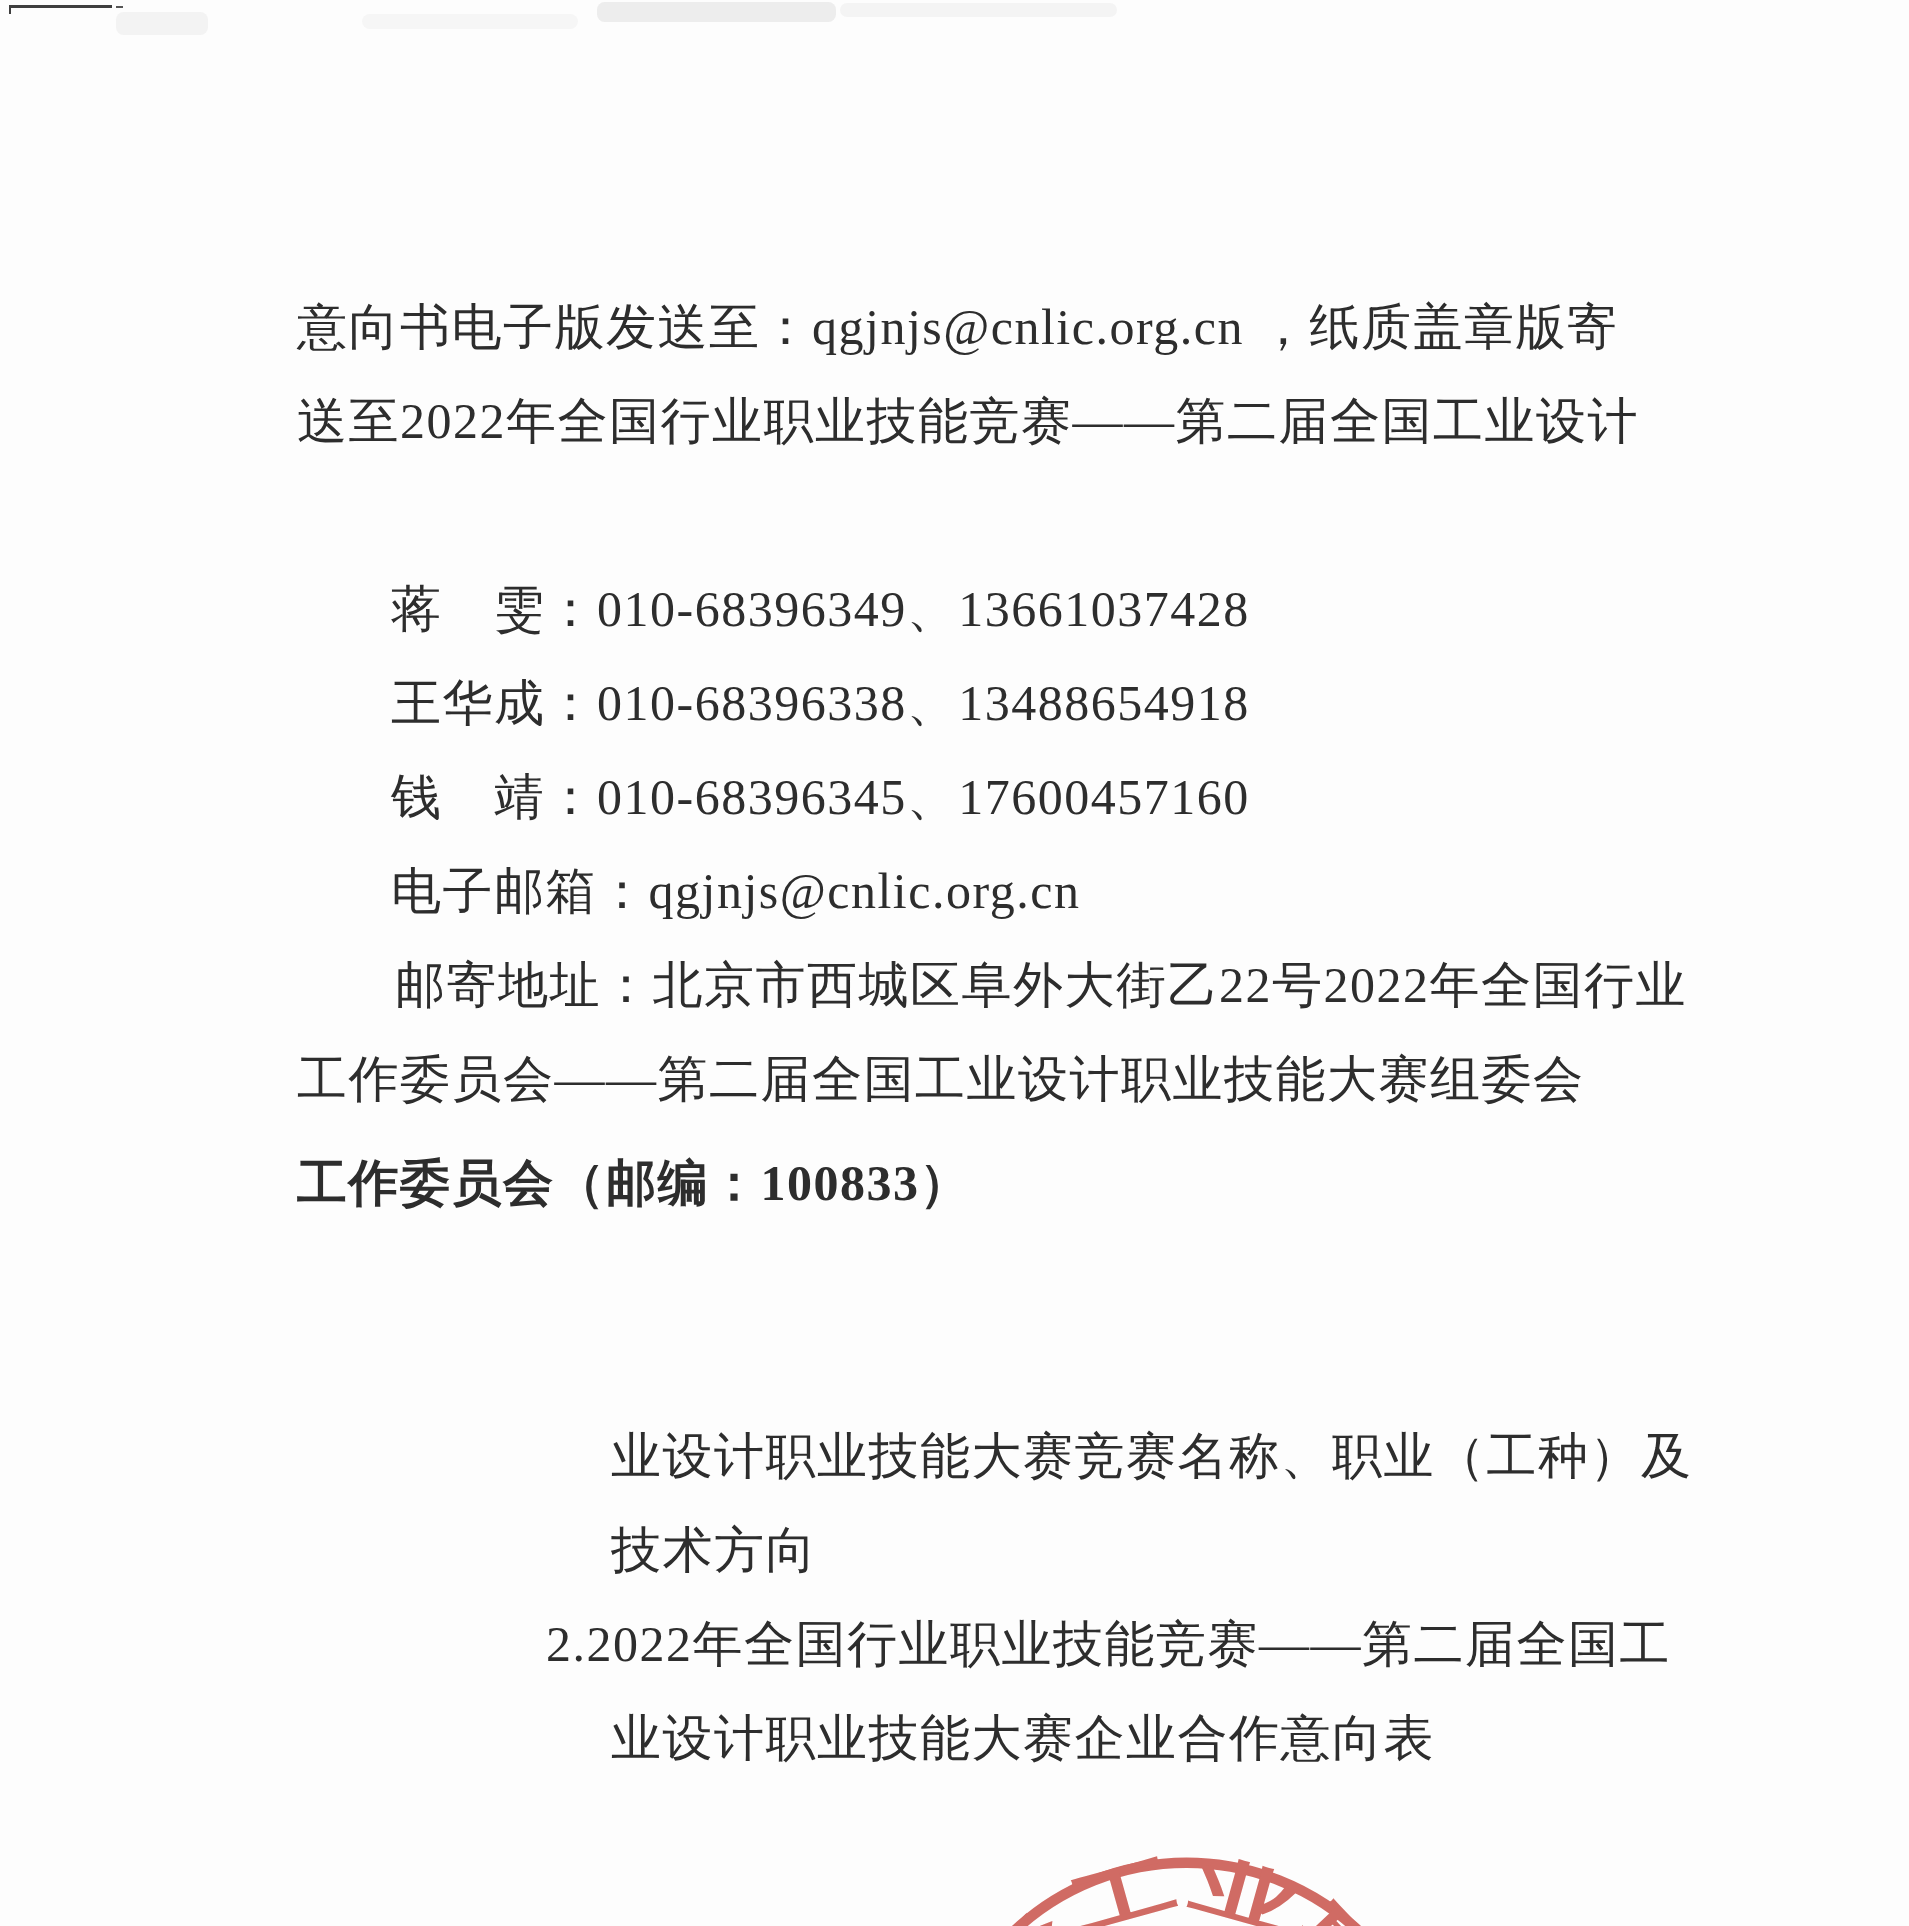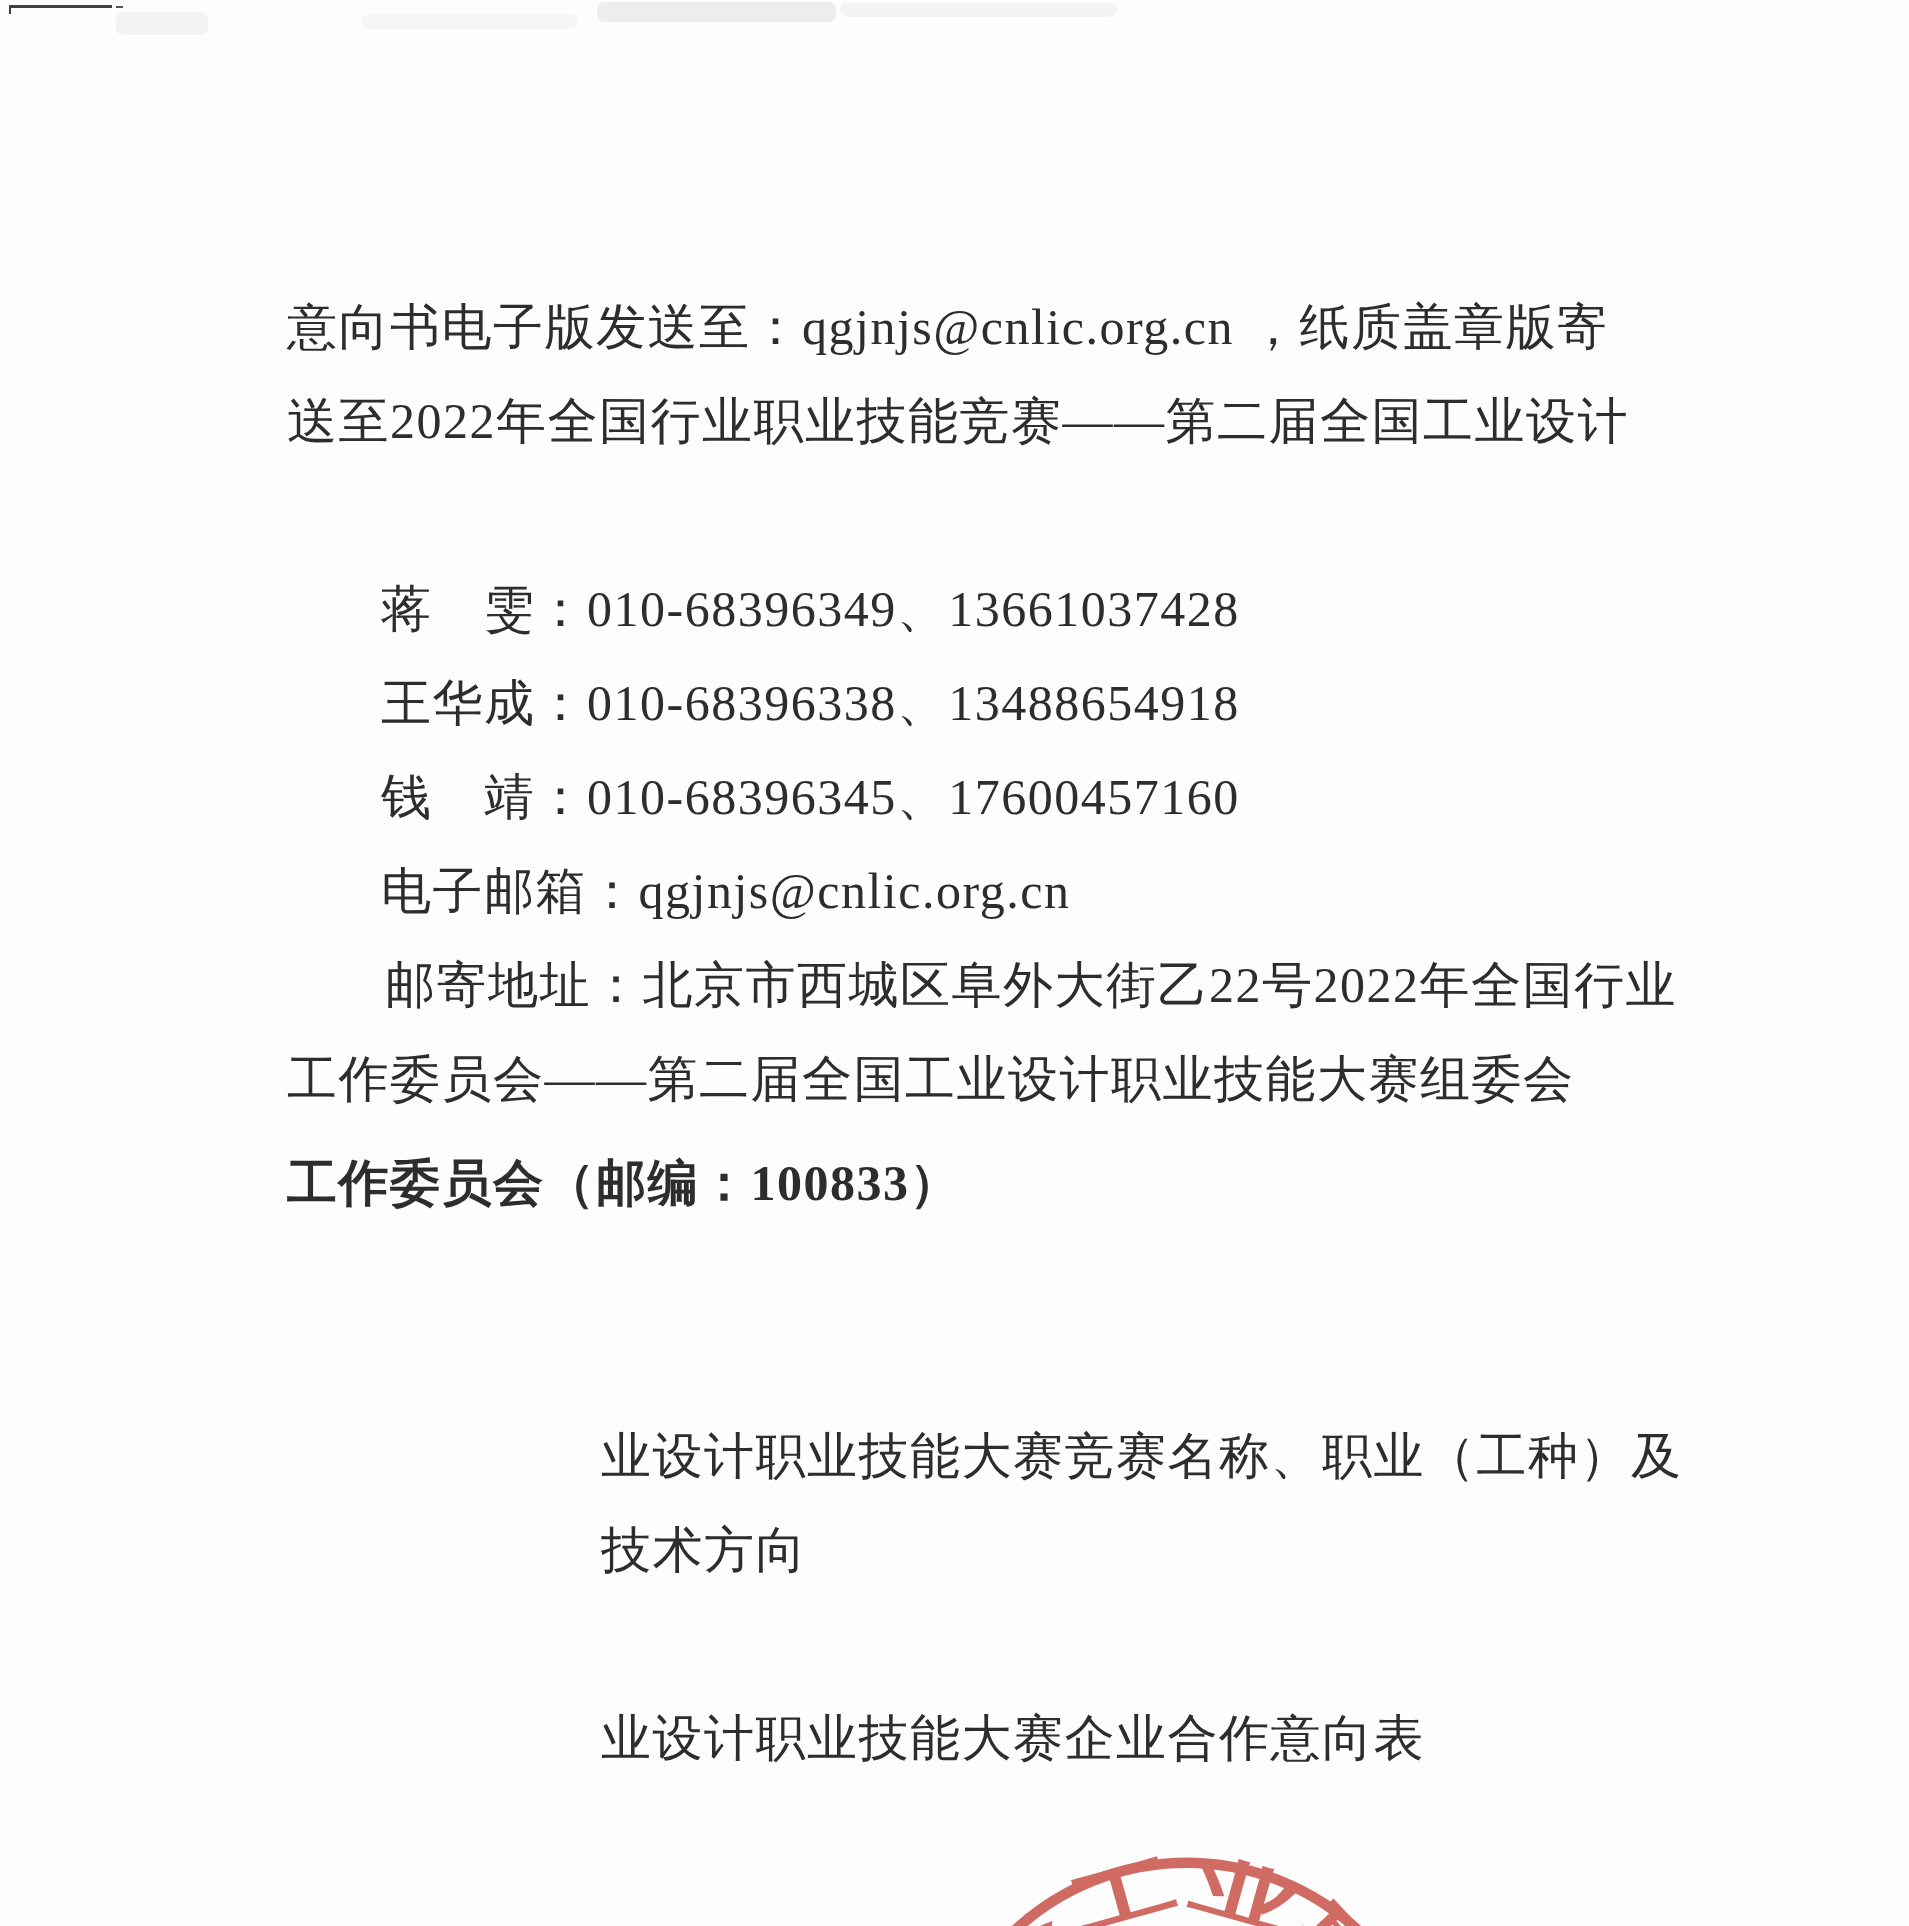--- a/index.html
+++ b/index.html
@@ -22,6 +22,7 @@
     letter-spacing: 1.5px;
     white-space: nowrap;
     color: #2d2d2d;
+    margin-left: 10px;
   }
   
   .corner-mark-h {

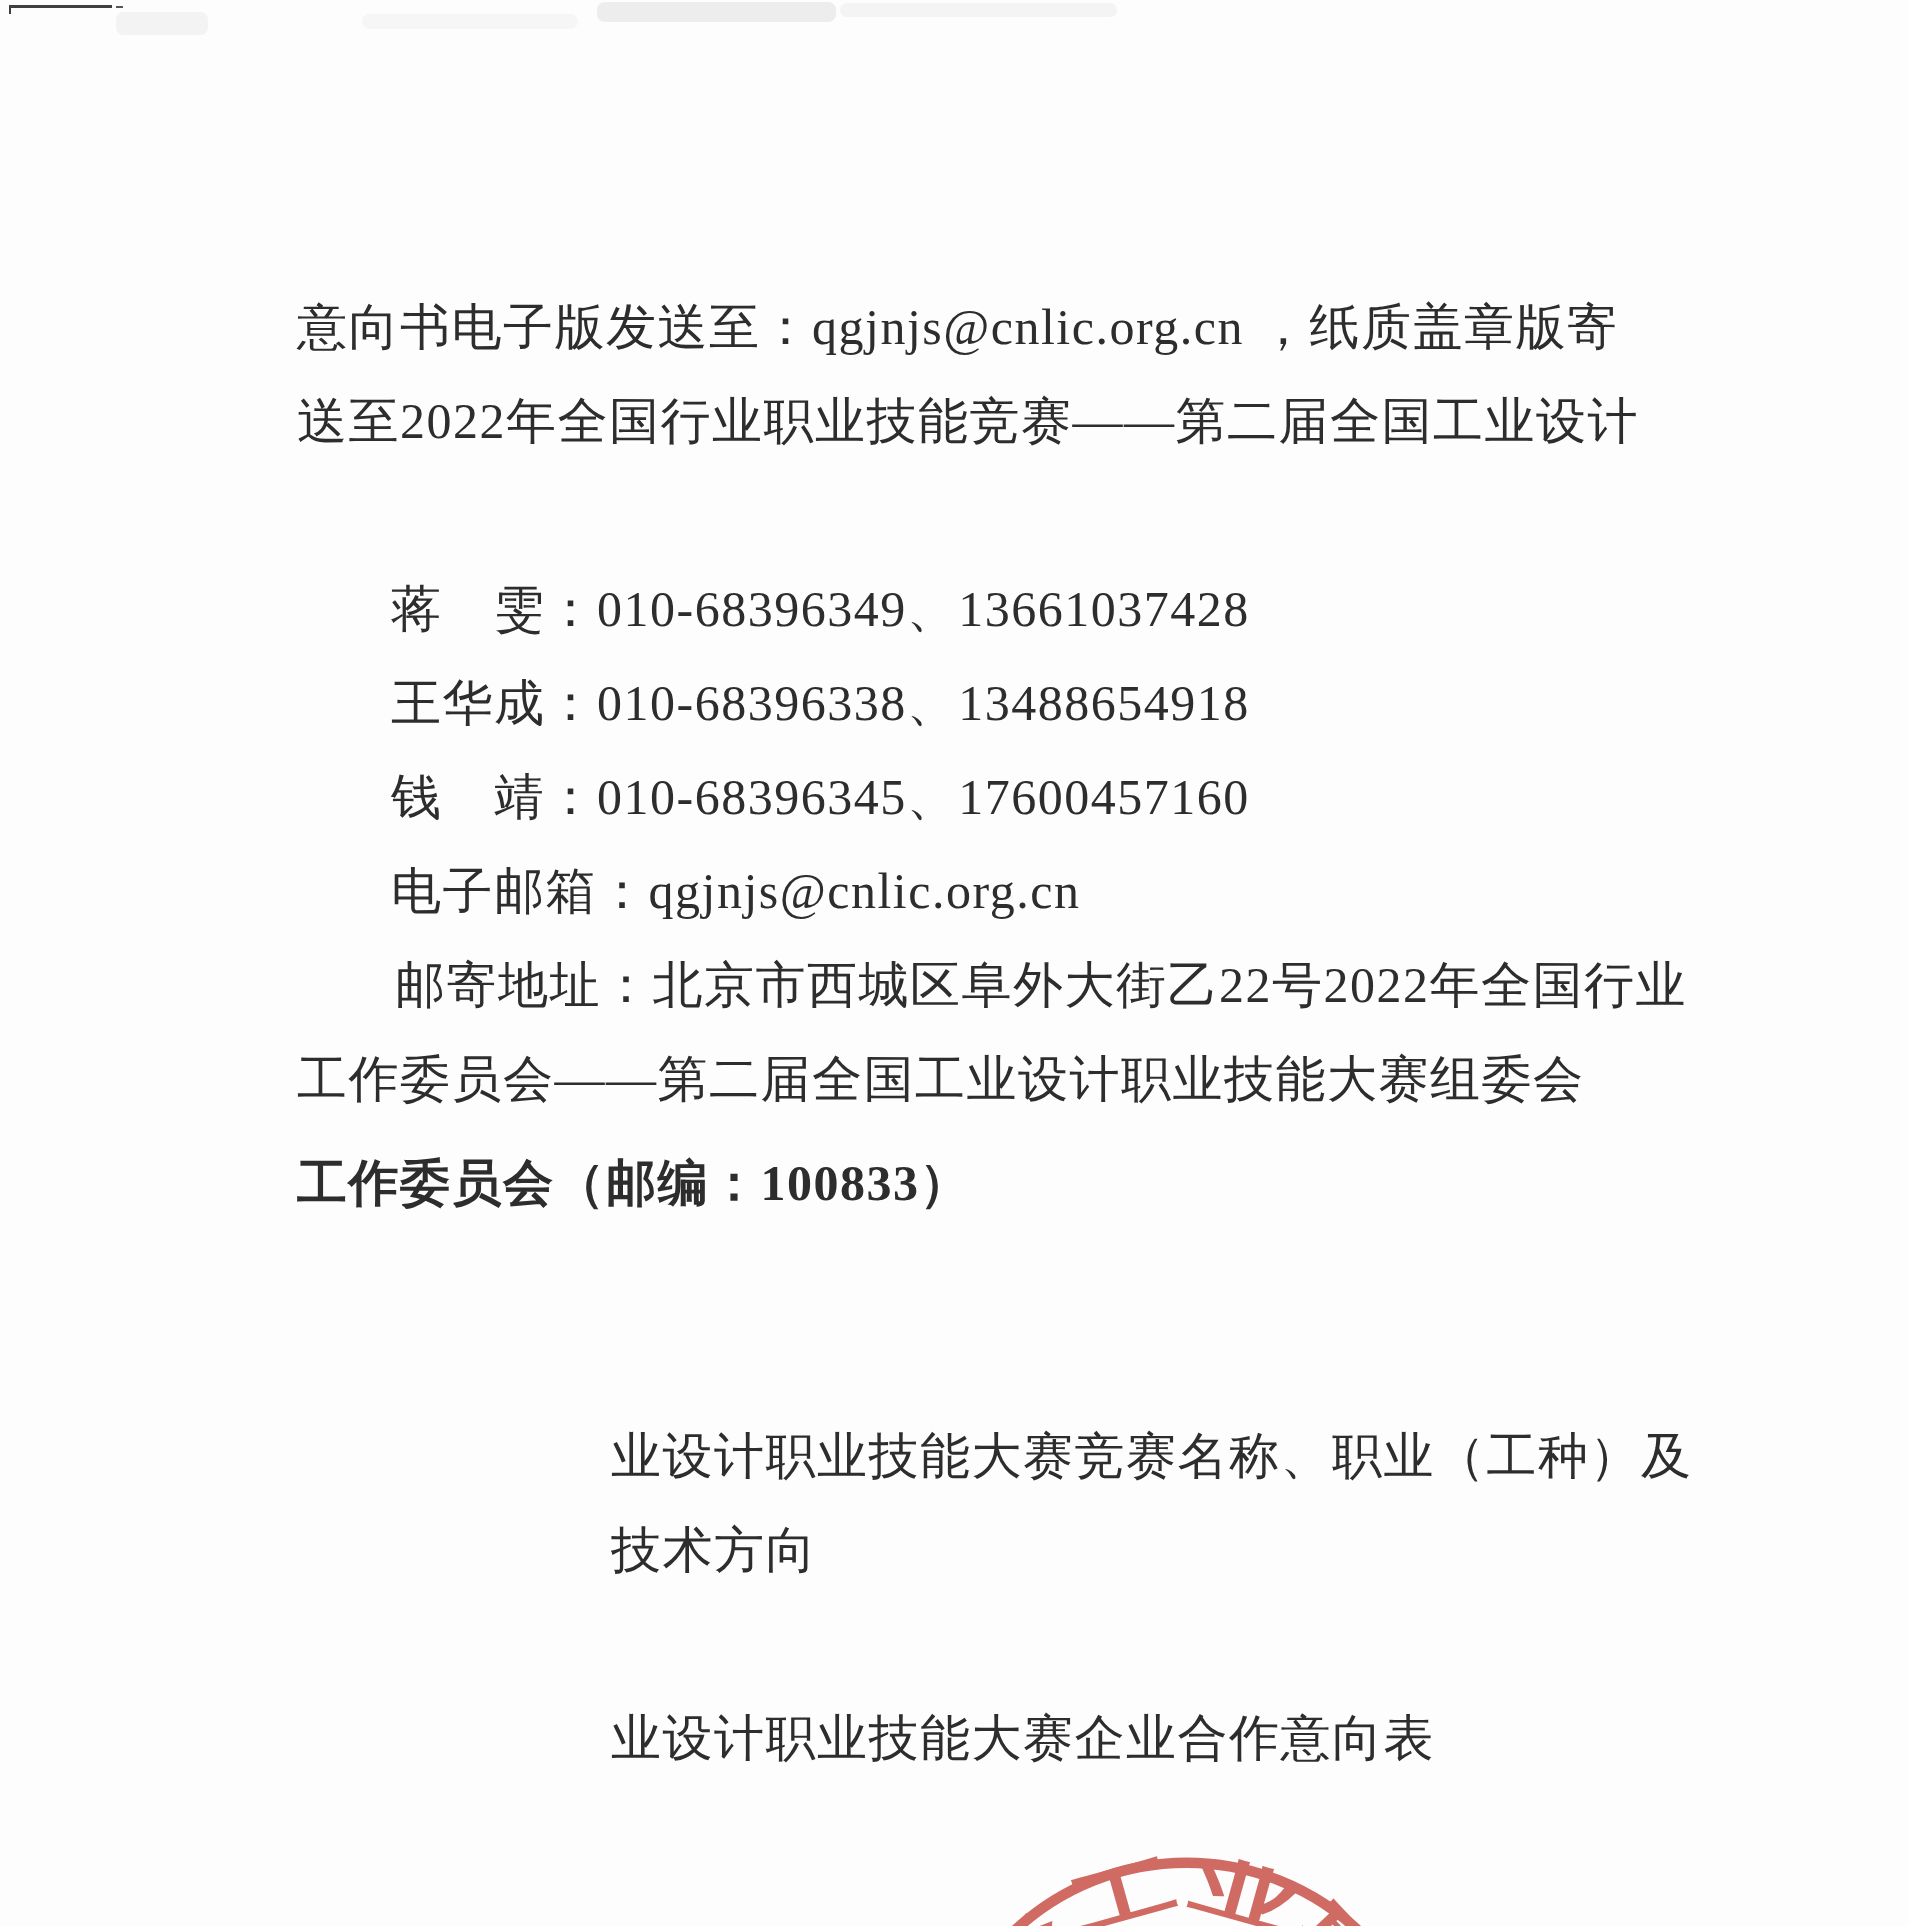--- a/index.html
+++ b/index.html
@@ -89,6 +89,7 @@
 
   <div class="tline" style="top:1409px; left:601px;text-align:right;">业设计职业技能大赛竞赛名称、职业（工种）及</div>
   <div class="tline" style="top:1503px; left:601px;text-align:center;">技术方向</div>
+  <div class="tline" style="top:1597px; left:536px;">2.2022年全国行业职业技能竞赛——第二届全国工</div>
   <div class="tline" style="top:1691px; left:601px;">业设计职业技能大赛企业合作意向表</div>
 
   <svg class="stamp-svg" viewBox="0 0 1424 1424" xmlns="http://www.w3.org/2000/svg">

